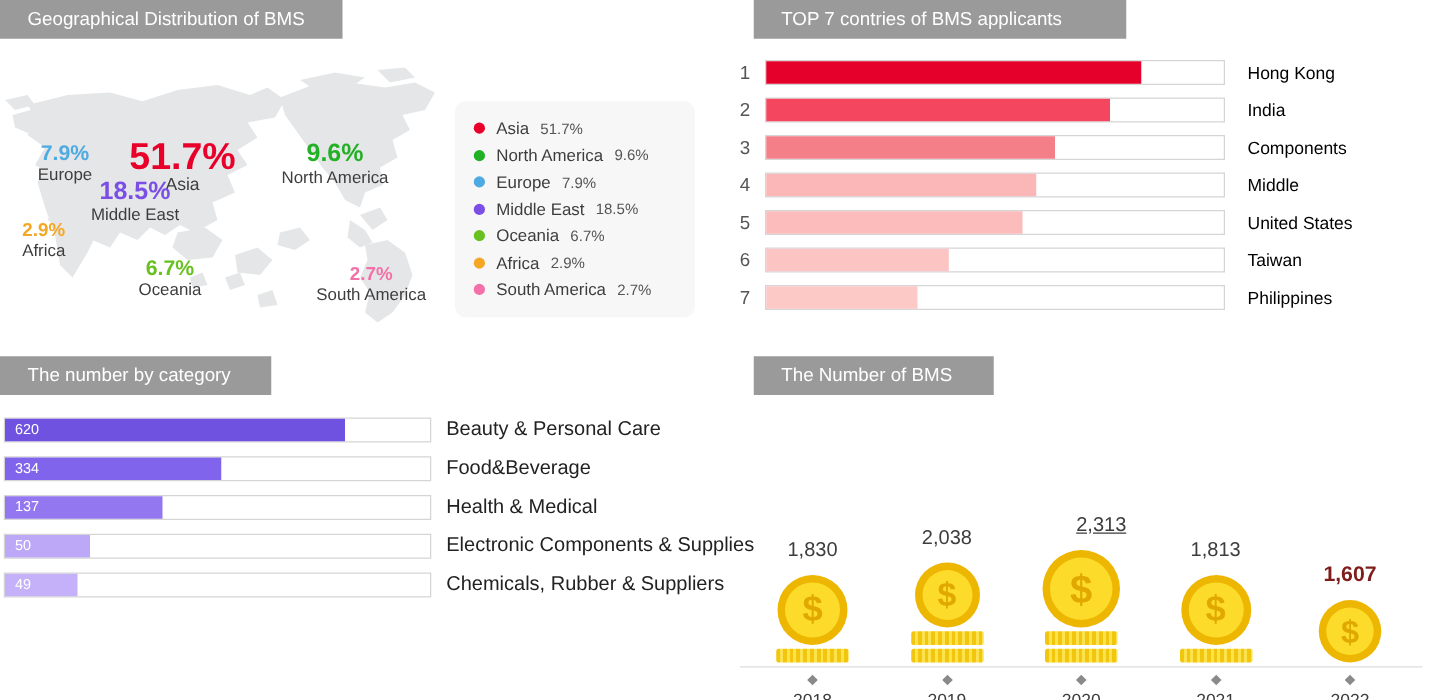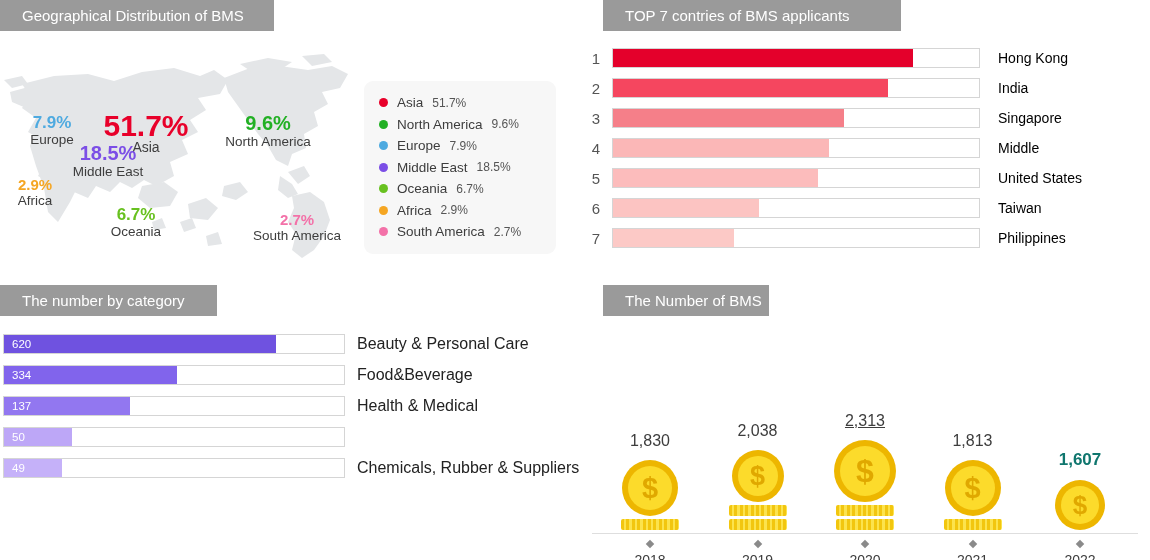--- a/index.html
+++ b/index.html
@@ -235,7 +235,7 @@
         <div class="t7track">
           <div class="t7fill" style="width: 63%; background: rgb(245, 127, 137);"></div>
         </div>
-        <div class="t7name">Singapore</div>
+        <div class="t7name">Components</div>
       </div>
       <div class="t7row">
         <div class="t7rank">4</div>

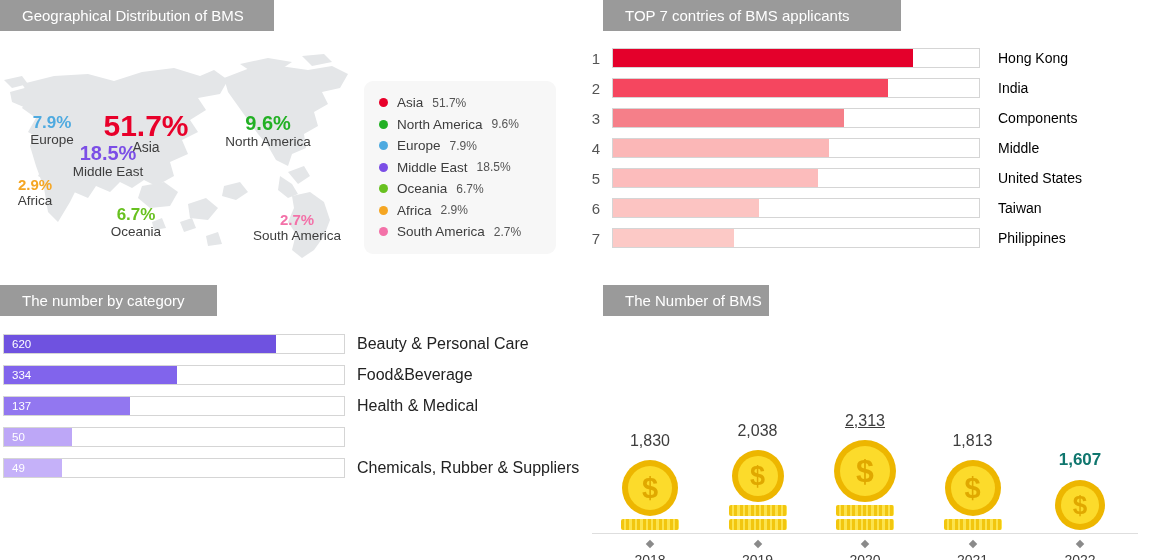--- a/index.html
+++ b/index.html
@@ -84,7 +84,7 @@
 
   
   #panel-bms{left:580px;top:285px;width:570px;height:275px;}
-  #panel-bms .banner{left:23px;width:166px;}
+  #panel-bms .banner{left:23px;width:192px;}
   #bms-plot{position:absolute;left:18px;top:55px;width:534px;height:190px;}
   .bmsval{position:absolute;left:0;width:104px;text-align:center;font-size:16px;color:#3d3d3d;white-space:nowrap;}
   .bmsval.hl{color:#0f766e;font-weight:bold;font-size:17px;}

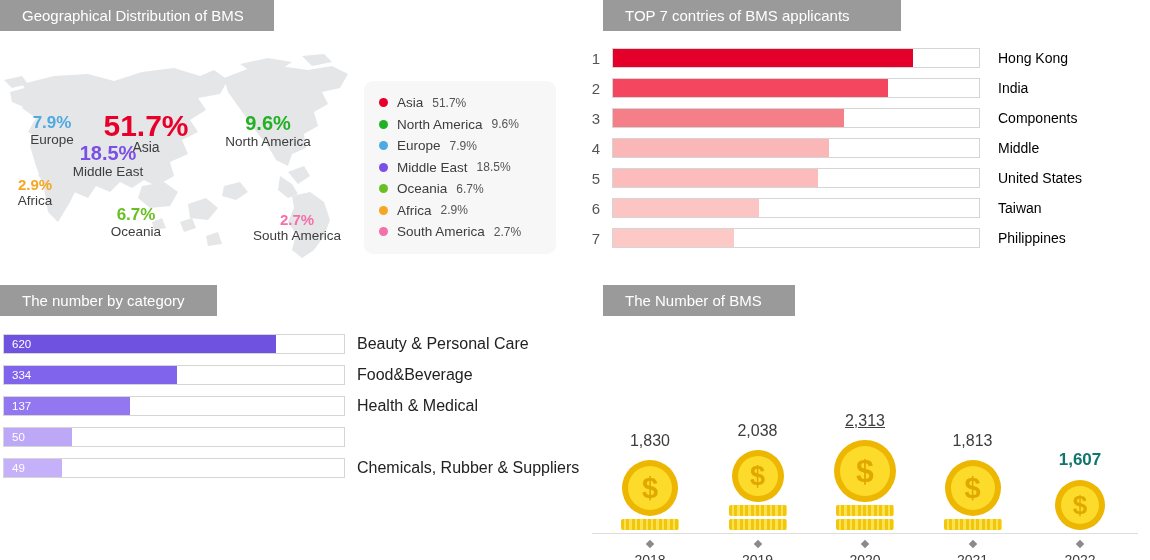--- a/index.html
+++ b/index.html
@@ -333,7 +333,7 @@
         <div class="stack"></div>
         <div class="stack"></div>
       </div>
-      <div class="bmsval" style="left: 215px; bottom: 100px; text-decoration: underline;">2,313</div>
+      <div class="bmsval" style="left: 231px; bottom: 100px; text-decoration: underline;">2,313</div>
       <div class="coin-wrap" style="left: 322.5px; bottom: 0px; position: absolute;">
         <div class="coin" style="width: 56px; height: 56px; background: rgb(237, 182, 0);">
           <div class="coin-inner" style="width: 44px; height: 44px; font-size: 29px;">$</div>

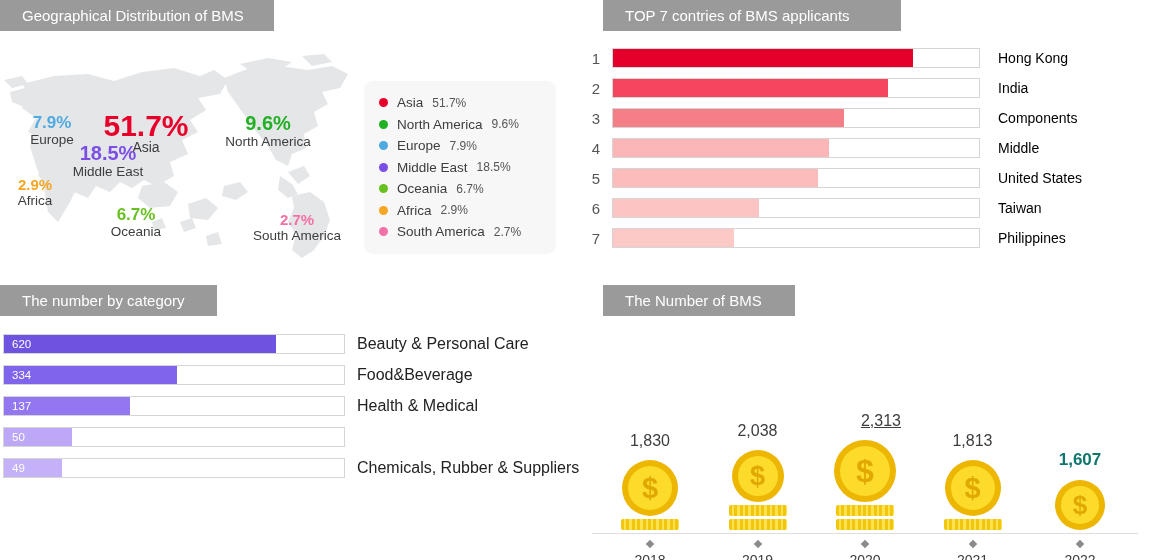--- a/index.html
+++ b/index.html
@@ -297,6 +297,7 @@
           <div class="catfill" style="width: 20%; background: rgb(189, 167, 247);"></div>
           <div class="catval">50</div>
         </div>
+        <div class="catname">Electronic Components &amp; Supplies</div>
       </div>
       <div class="catrow">
         <div class="cattrack">

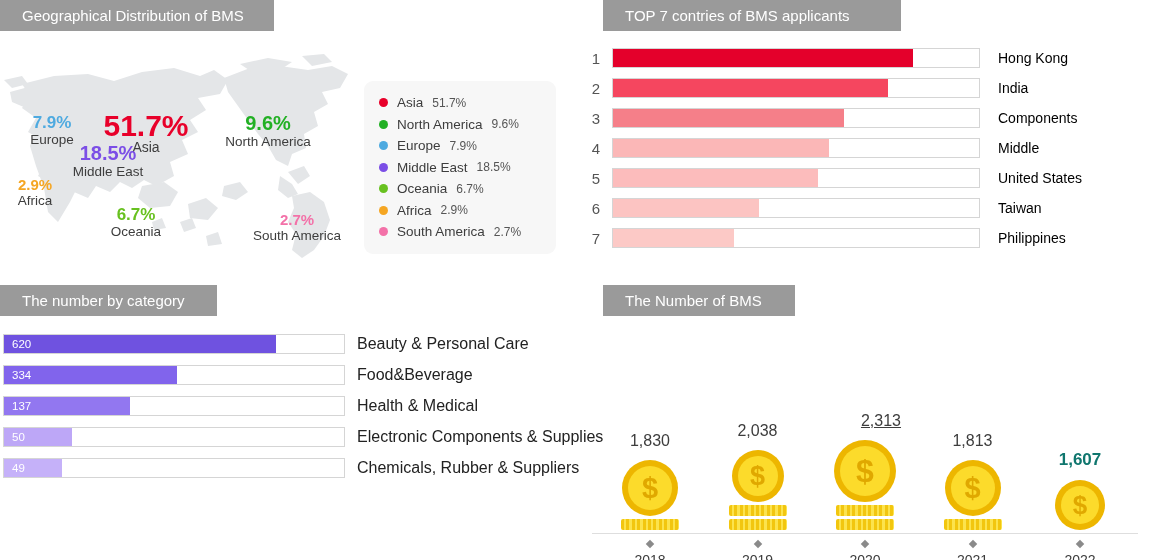--- a/index.html
+++ b/index.html
@@ -87,7 +87,7 @@
   #panel-bms .banner{left:23px;width:192px;}
   #bms-plot{position:absolute;left:18px;top:55px;width:534px;height:190px;}
   .bmsval{position:absolute;left:0;width:104px;text-align:center;font-size:16px;color:#3d3d3d;white-space:nowrap;}
-  .bmsval.hl{color:#0f766e;font-weight:bold;font-size:17px;}
+  .bmsval.hl{color:#7f1d1d;font-weight:bold;font-size:17px;}
   .coin-wrap{position:absolute;left:0;width:104px;display:flex;flex-direction:column;align-items:center;}
   .coin{border-radius:50%;display:flex;align-items:center;justify-content:center;}
   .coin-inner{

